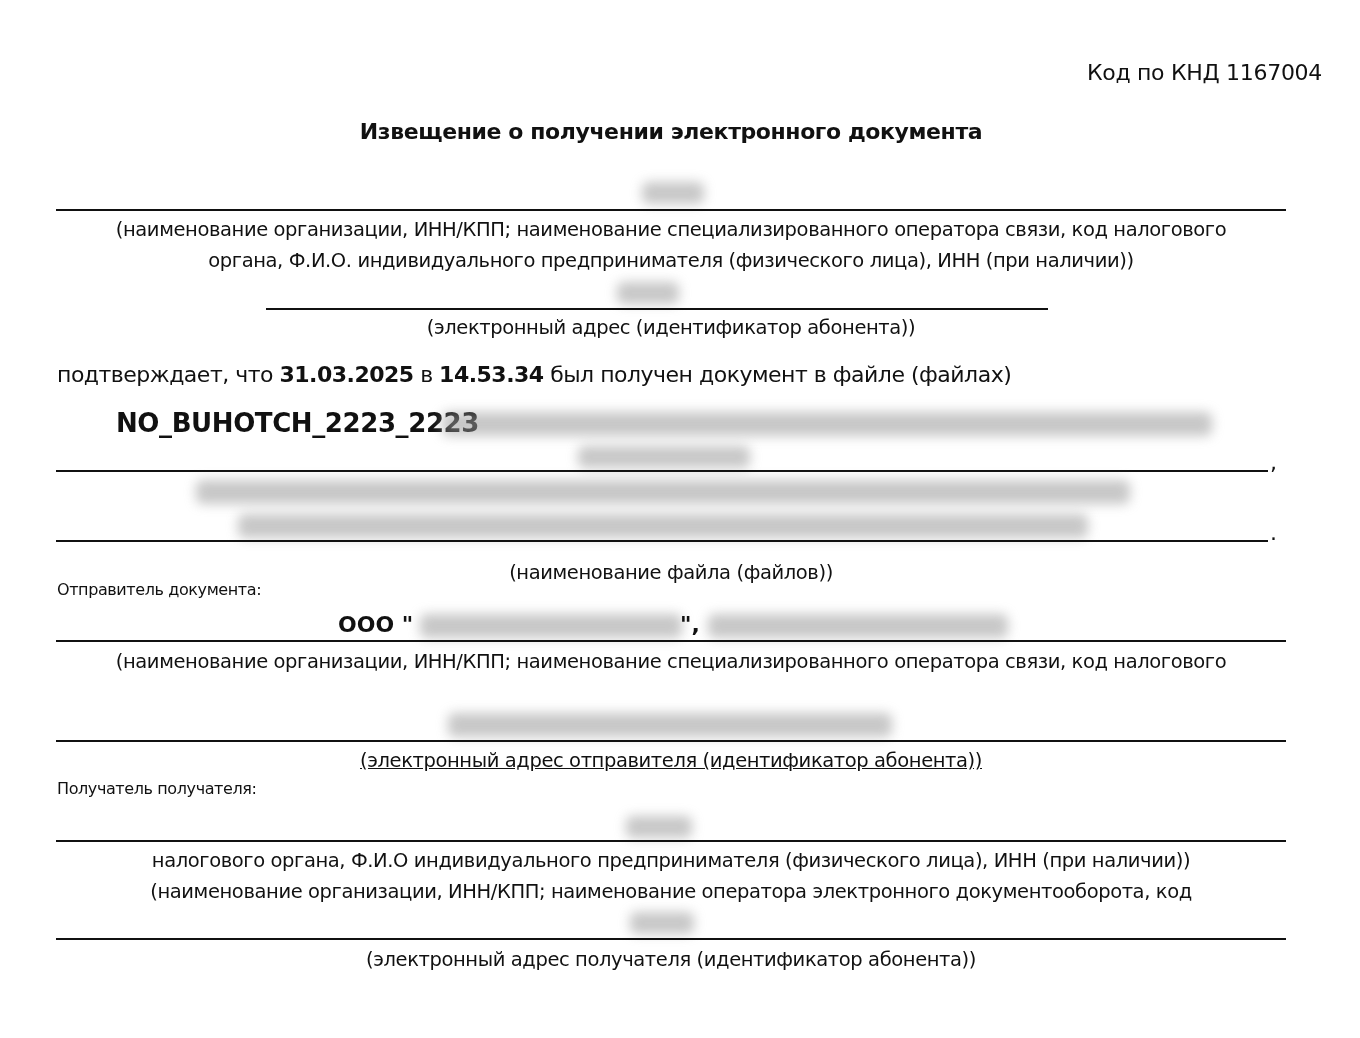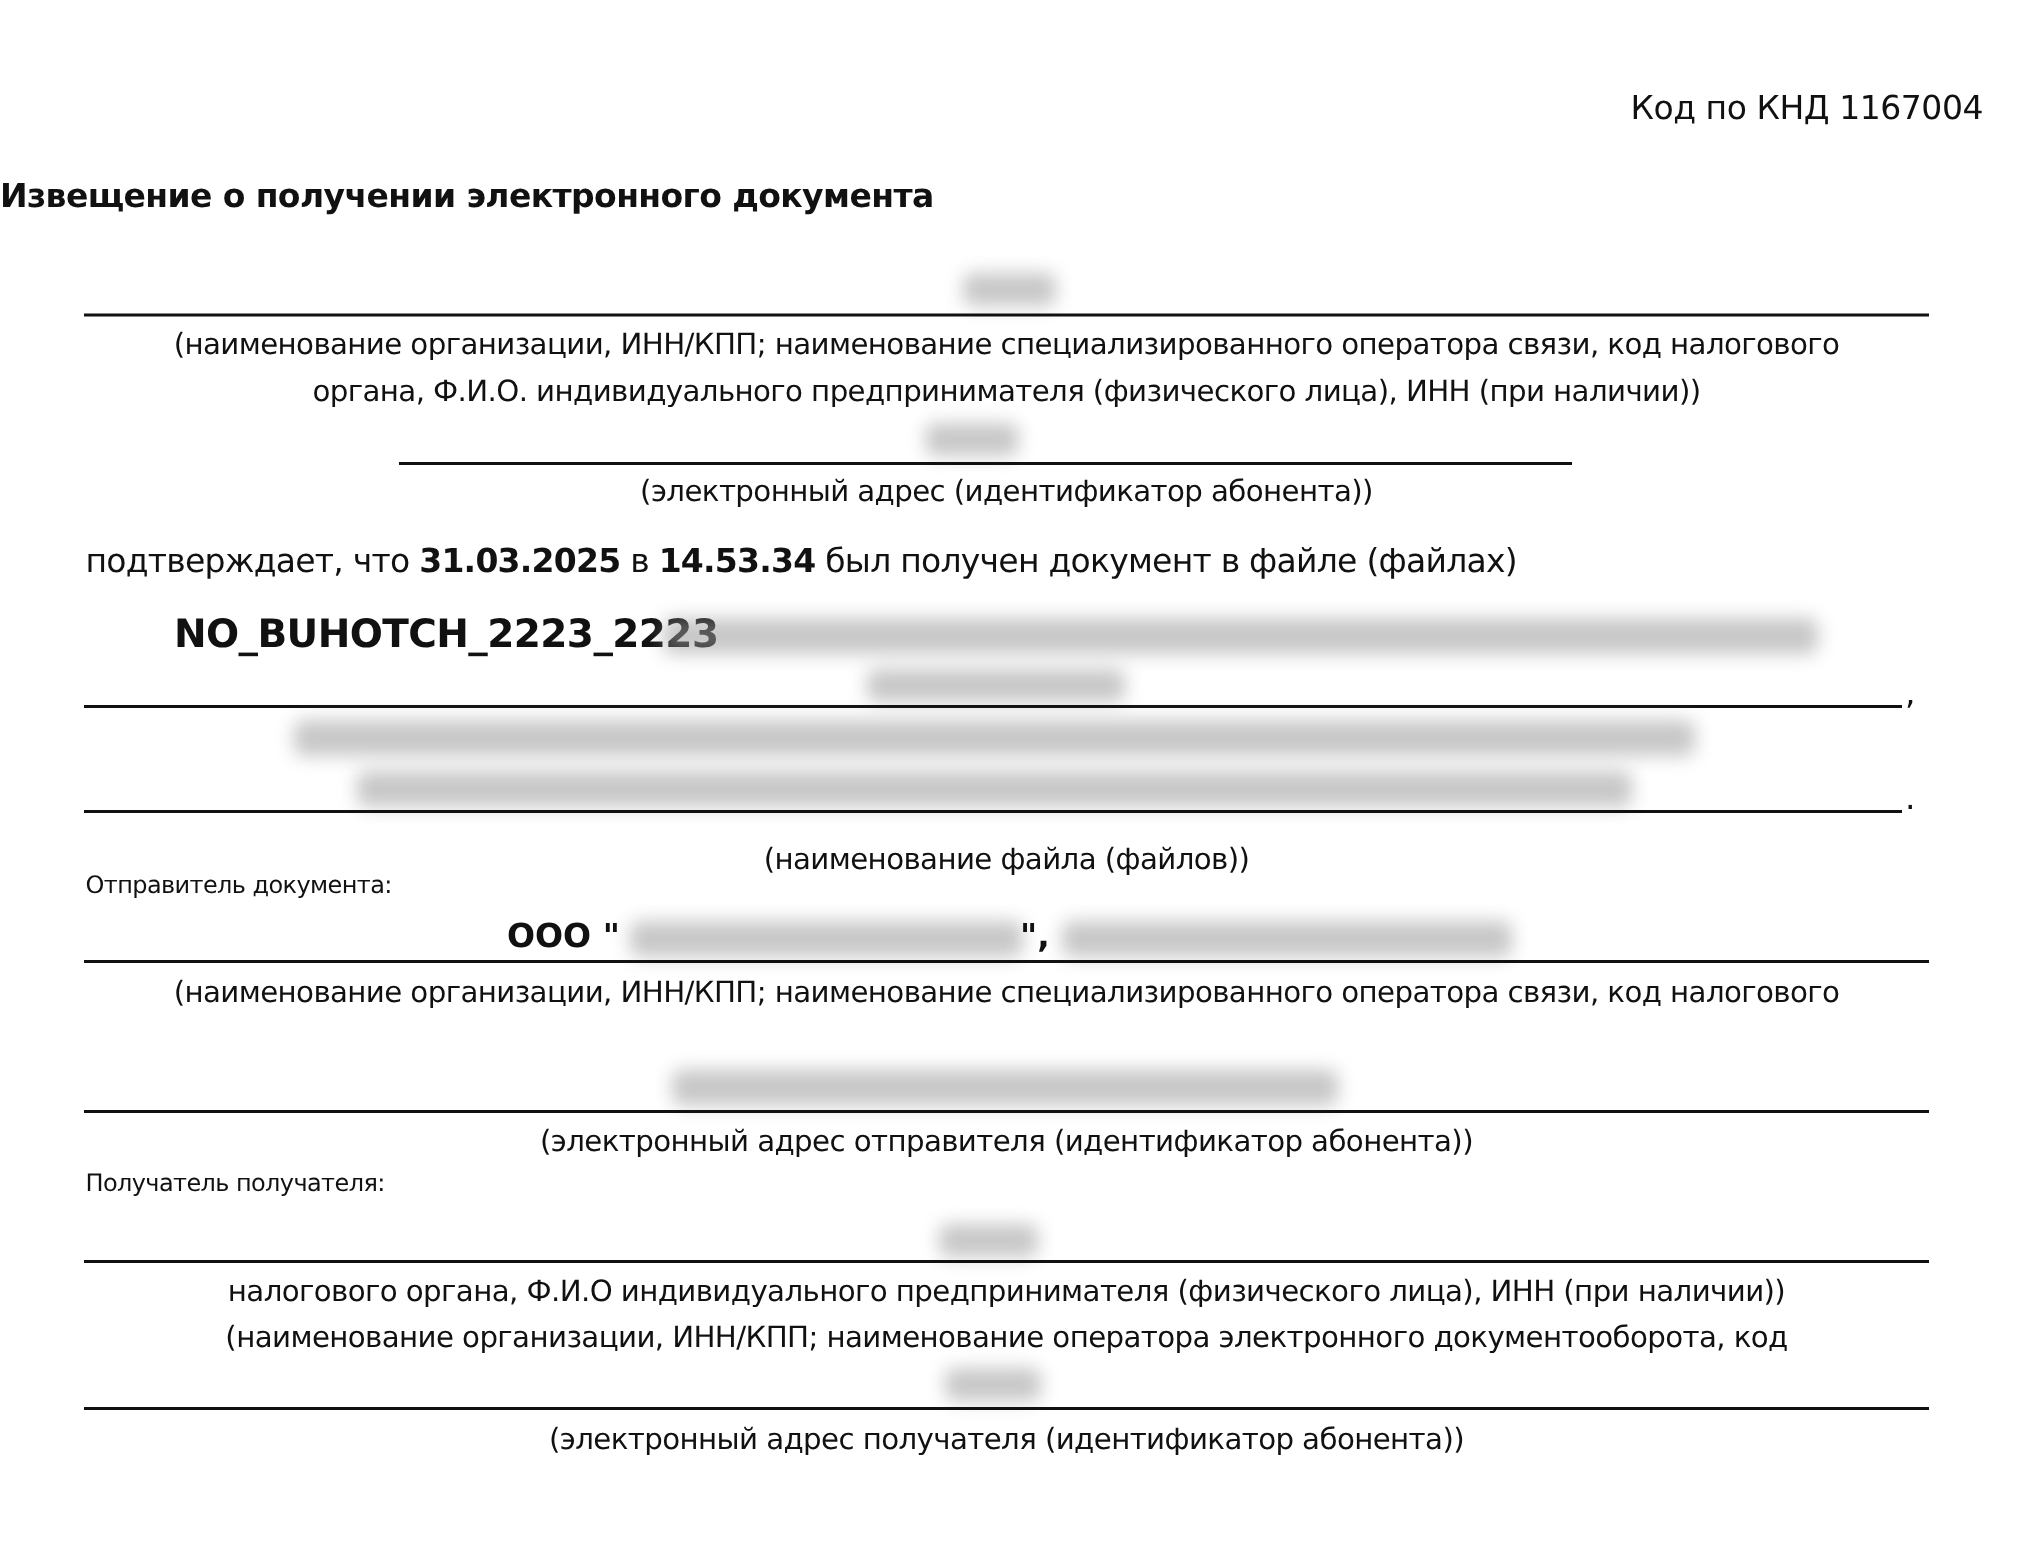--- a/index.html
+++ b/index.html
@@ -10,7 +10,7 @@
     }
     .abs { position: absolute; }
     .knd { top: 60px; right: 38px; font-size: 22px; letter-spacing: -0.3px; }
-    .title { top: 119px; left: 0; width: 1342px; text-align: left; font-size: 22px; font-weight: bold; letter-spacing: -0.4px; }
+    .title { top: 119px; left: 0; width: 1342px; text-align: center; font-size: 22px; font-weight: bold; letter-spacing: -0.4px; }
     .line { position: absolute; height: 2px; background: #111; }
     .caption { position: absolute; left: 56px; width: 1230px; text-align: center; font-size: 19.5px; line-height: 31px; letter-spacing: -0.4px; }
     .label { position: absolute; left: 57px; font-size: 16px; letter-spacing: -0.4px; }

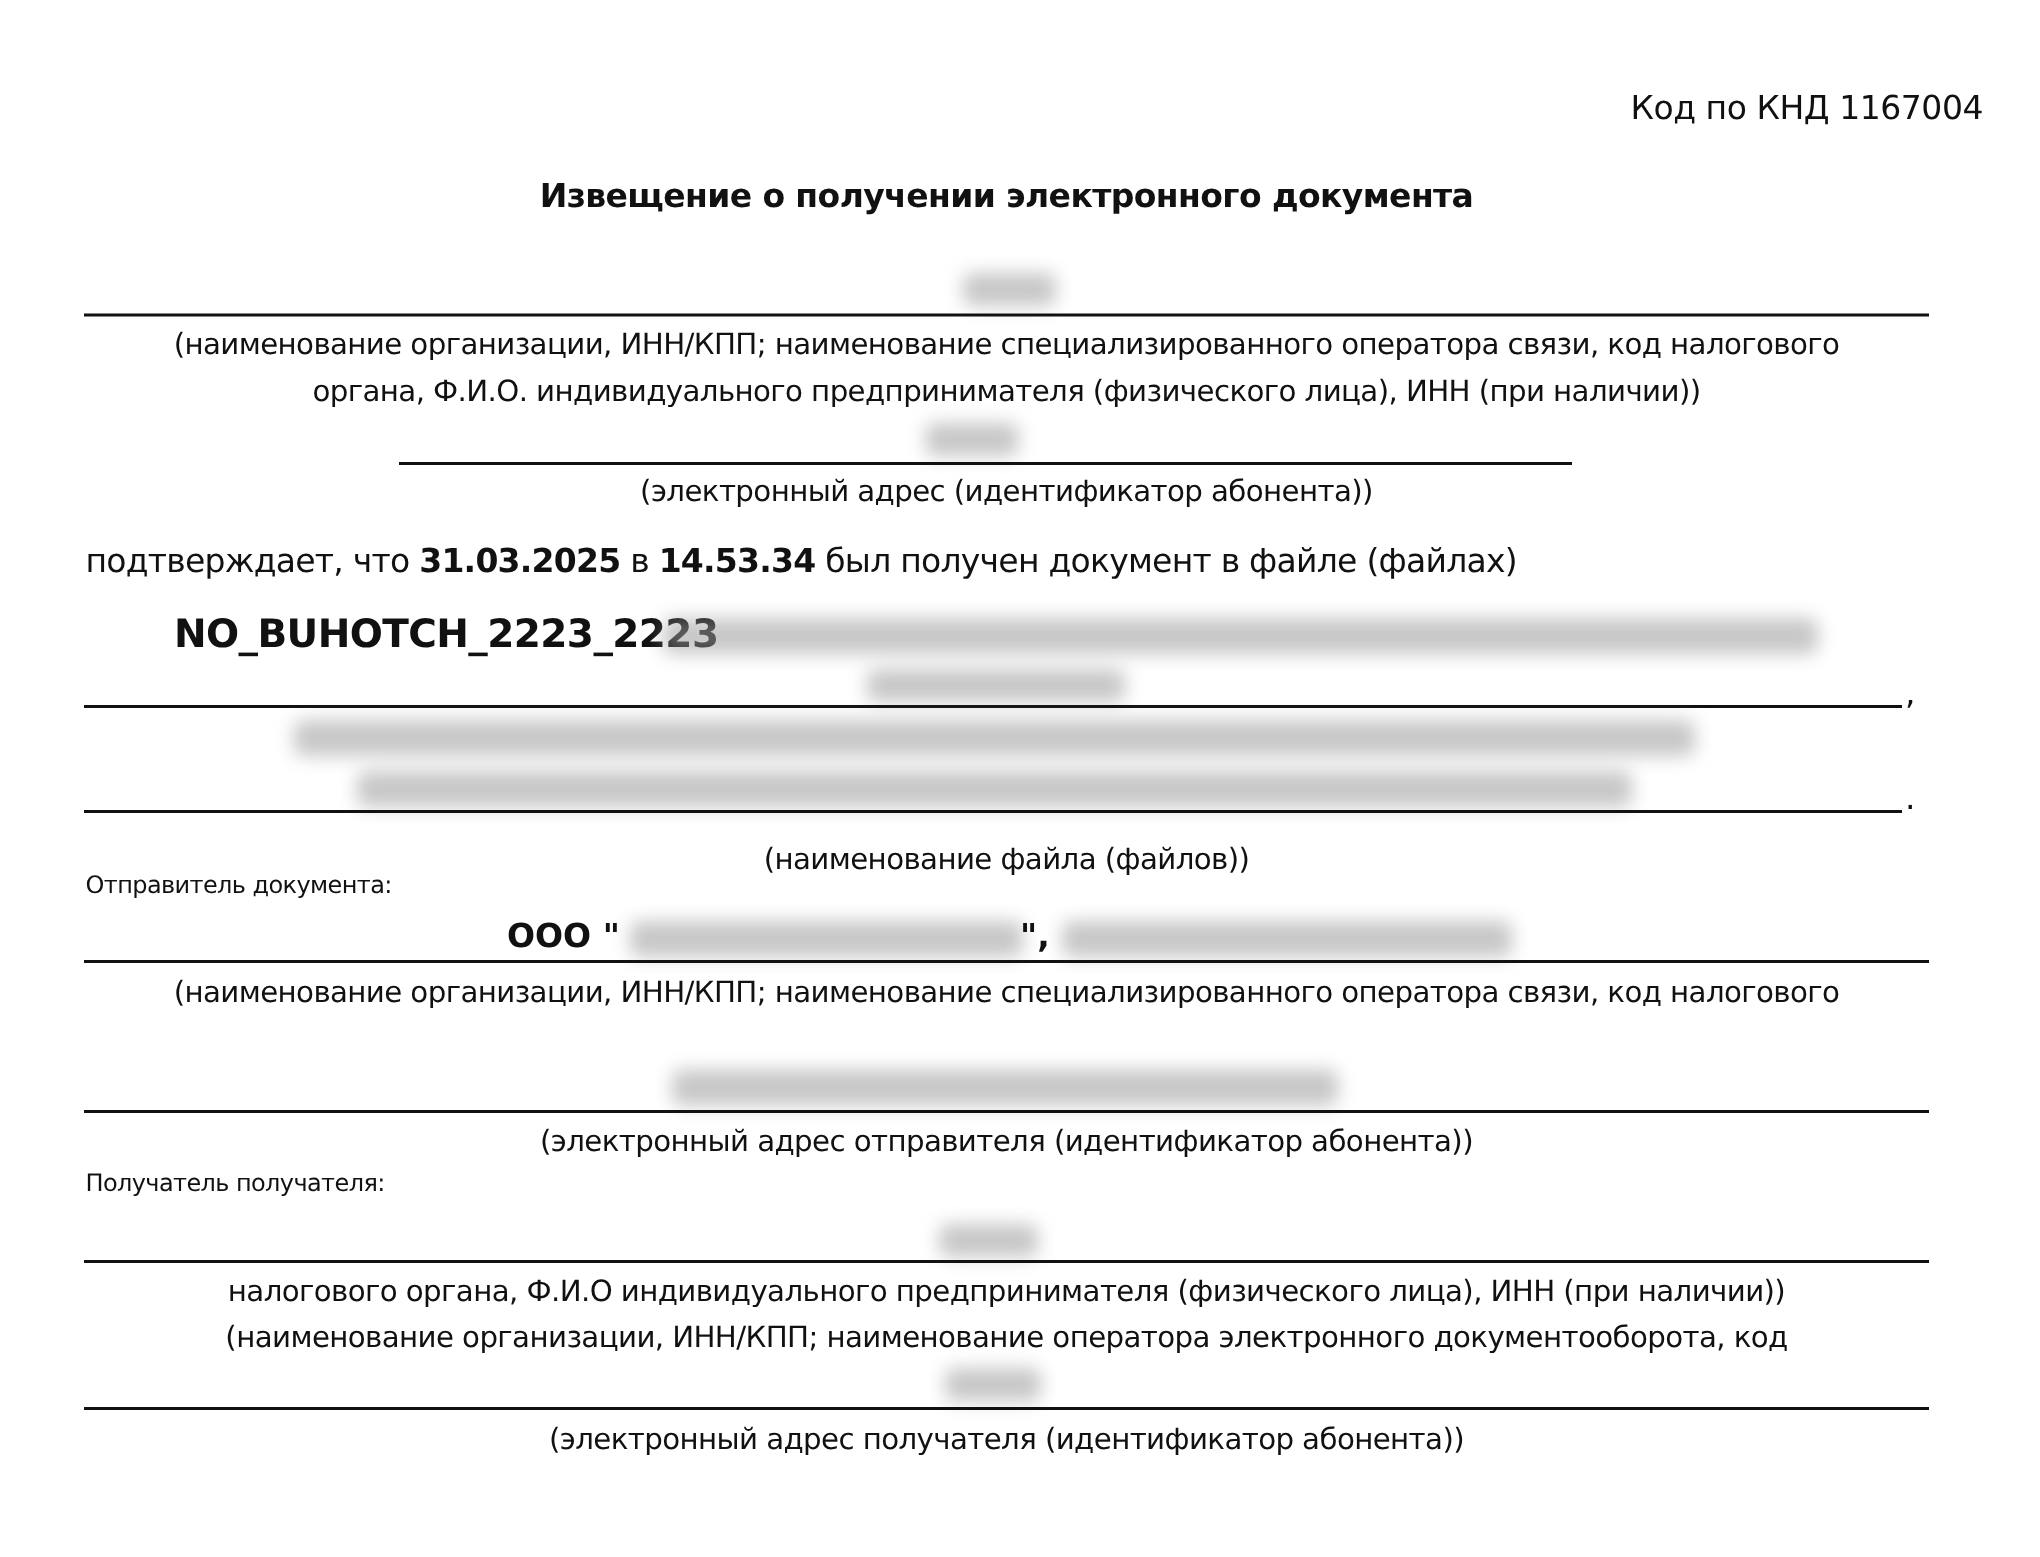--- a/index.html
+++ b/index.html
@@ -67,7 +67,7 @@
 </div>
 <div class="blur" style="left:448px; top:713px; width:444px; height:24px;"></div>
 <div class="line" style="left:56px; top:740px; width:1230px;"></div>
-<div class="caption" style="top:745px;">(электронный адрес отправителя (идентификатор абонента))</div>
+<div class="caption" style="top:745px;text-decoration:underline;">(электронный адрес отправителя (идентификатор абонента))</div>
 
 <div class="label" style="top:779px;">Получатель получателя:</div>
 <div class="blur" style="left:626px; top:816px; width:66px; height:22px;"></div>

